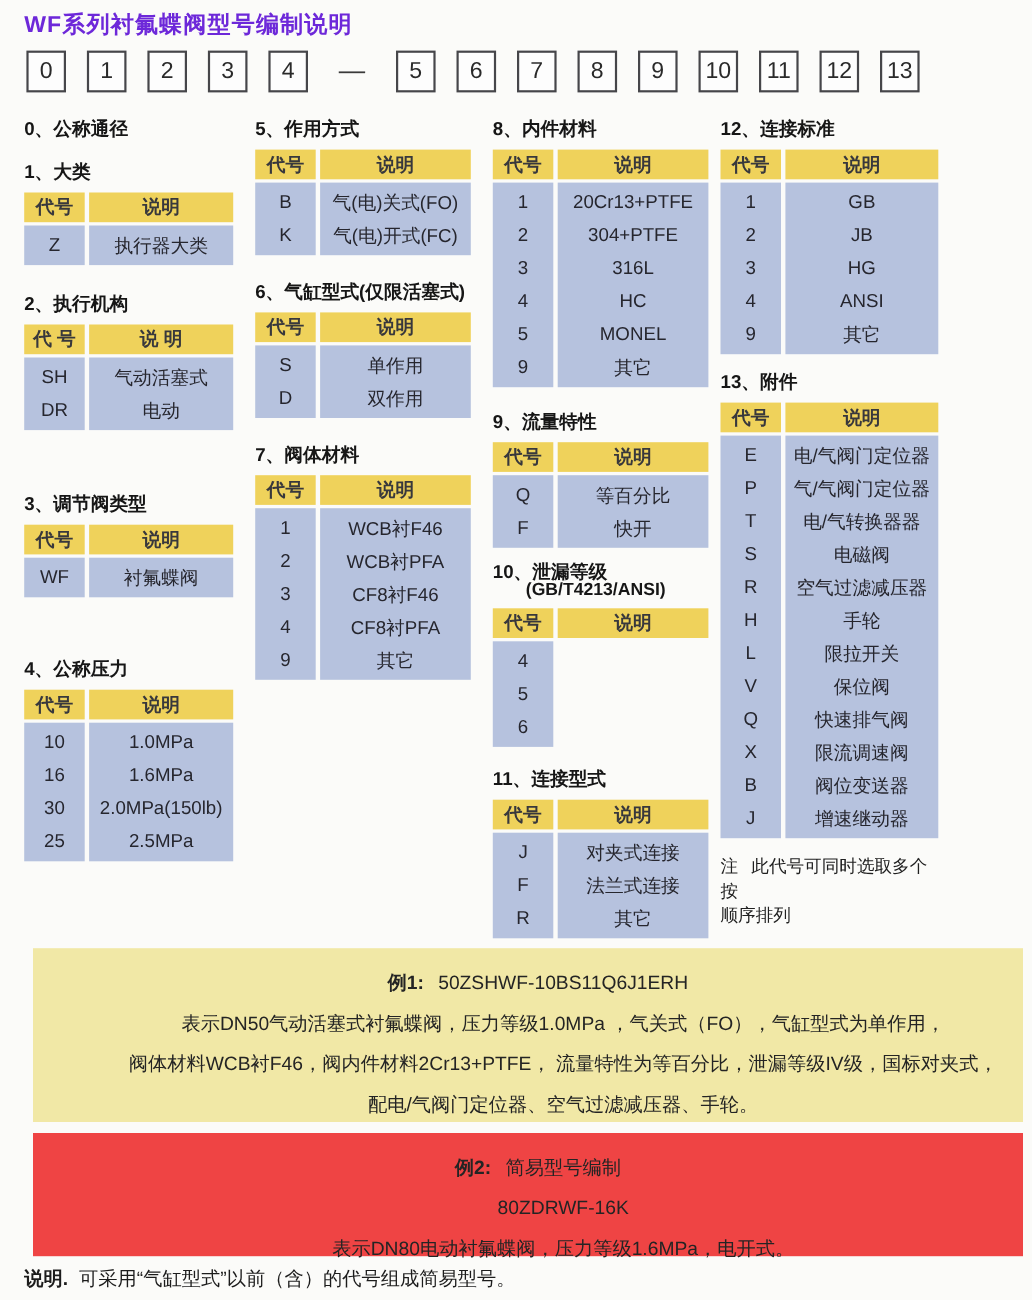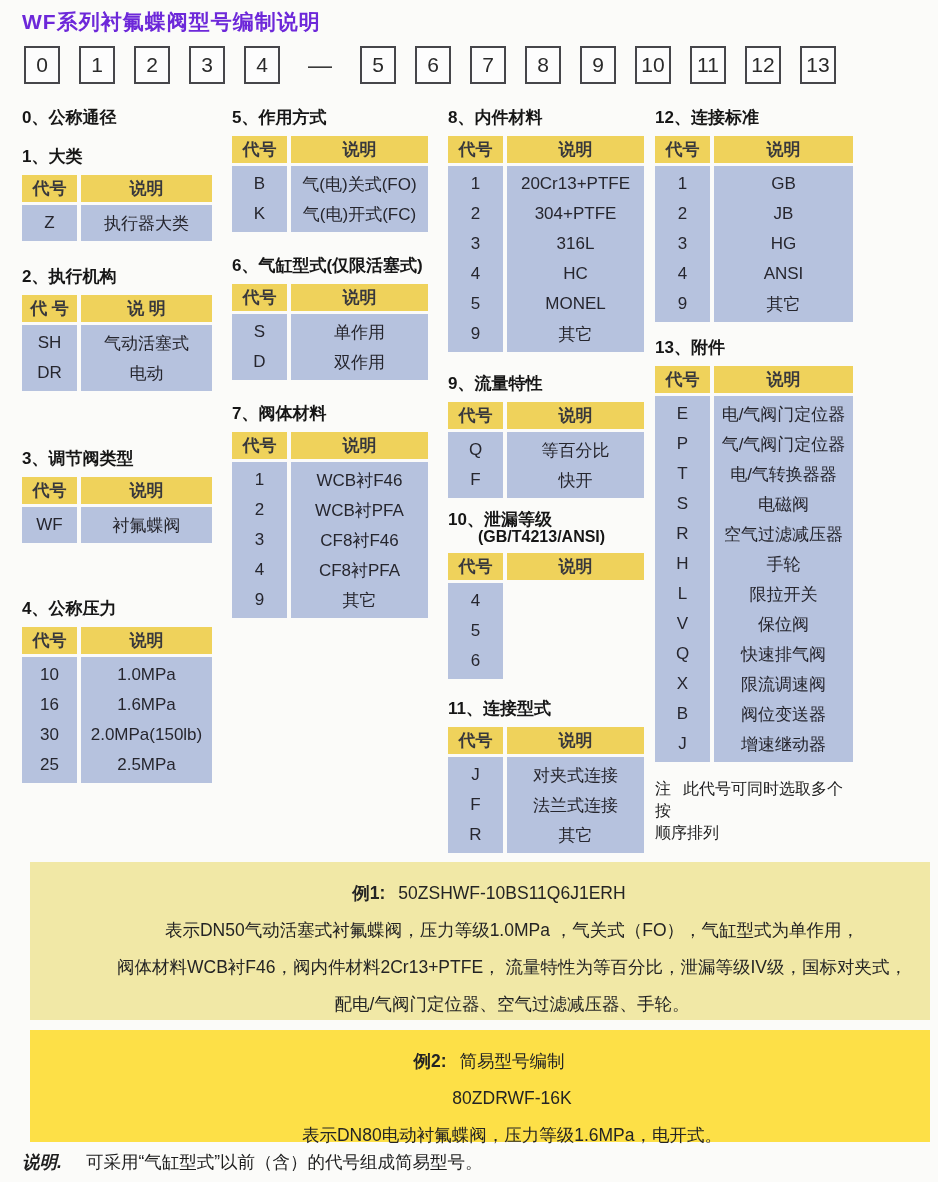--- a/index.html
+++ b/index.html
@@ -63,7 +63,7 @@
   .note13 .pfx{margin-right:12px;}
   .exbox{position:absolute;left:30px;width:900px;box-sizing:border-box;padding:13px 0 0 18px;}
   .ex1{top:862px;height:158px;background:#F1E8A6;}
-  .ex2{top:1030px;height:112px;background:#fde047;}
+  .ex2{top:1030px;height:112px;background:#ef4444;}
   .exline{display:flex;font-size:17.5px;line-height:37px;color:#242424;justify-content:center;}
   .exlabel{font-weight:bold;width:46px;flex:none;}
   .exindent{padding-left:46px;}

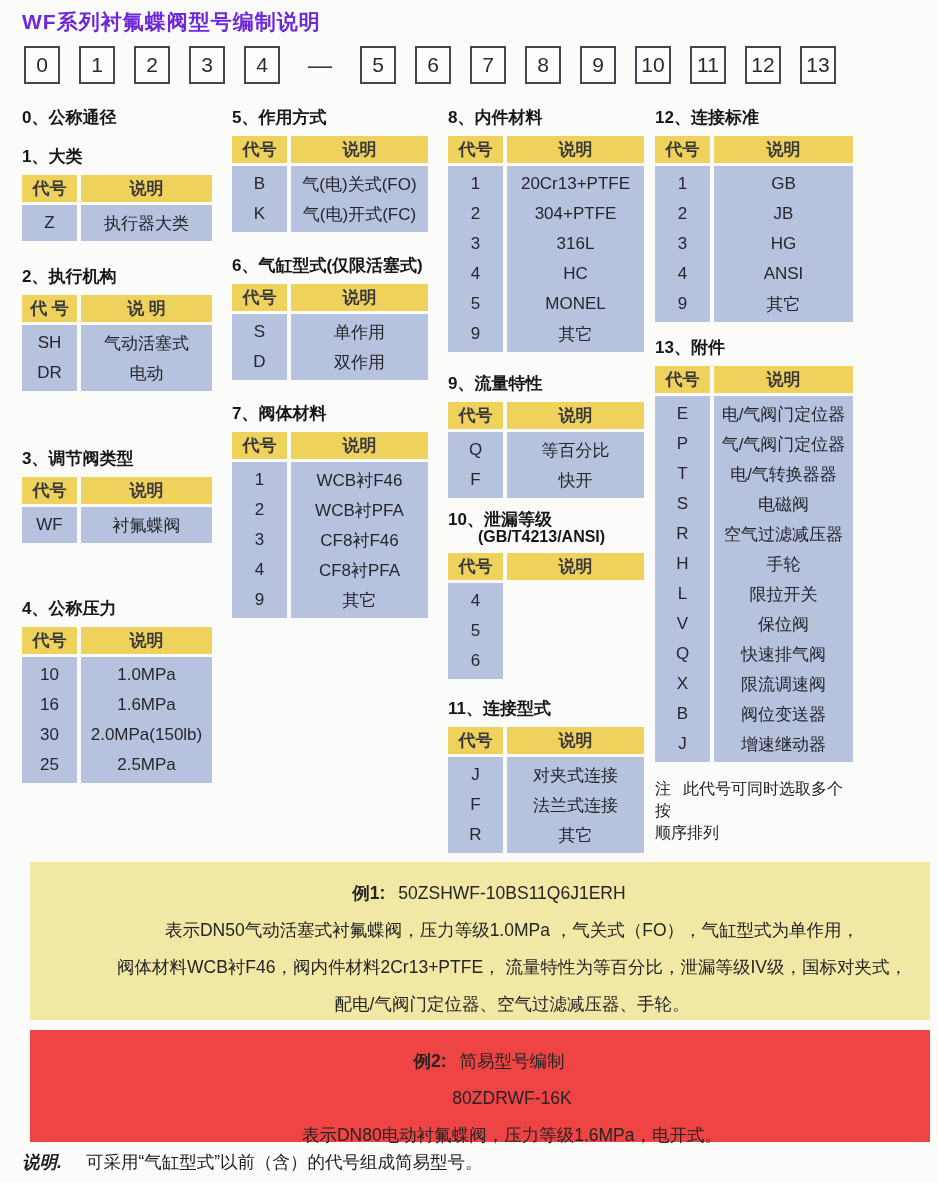--- a/index.html
+++ b/index.html
@@ -70,7 +70,7 @@
   .footer{
     position:absolute;left:22px;top:1150px;font-size:17.5px;color:#1c1c1c;
   }
-  .footer .b{font-weight:bold;margin-right:24px;font-style:italic;}
+  .footer .b{font-weight:bold;margin-right:10px;}
 </style>
 </head>
 <body>

